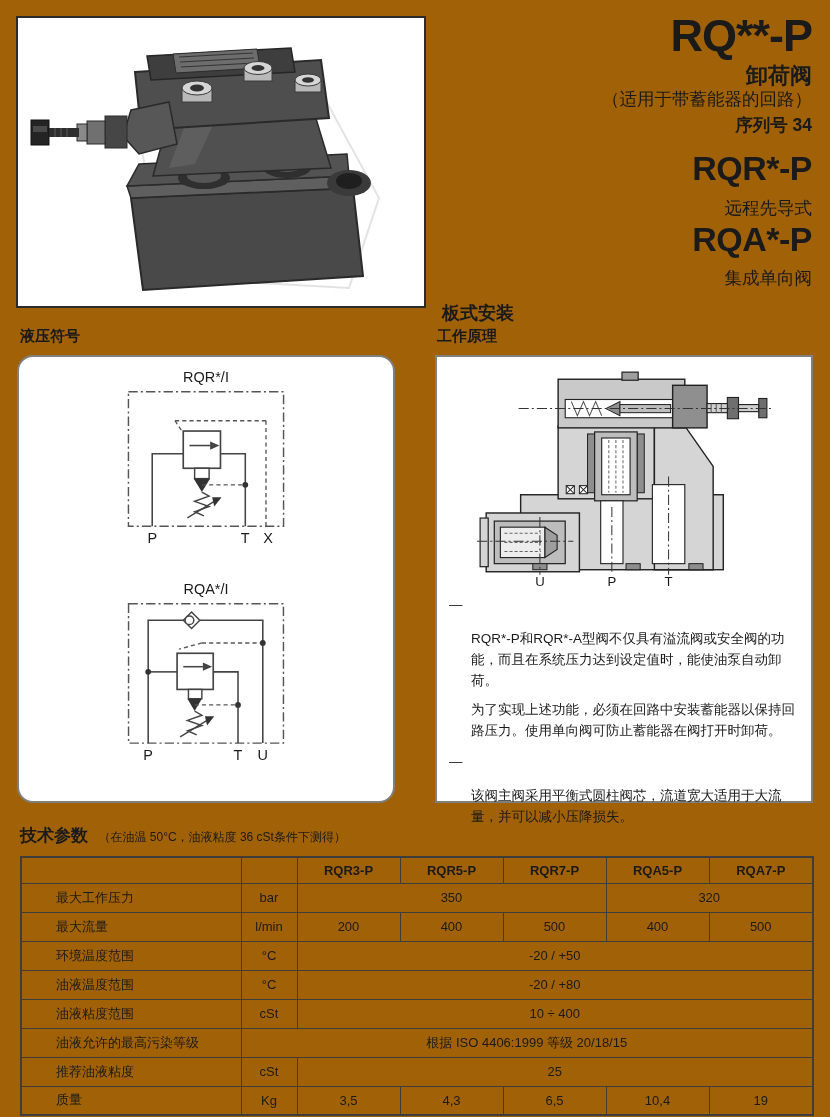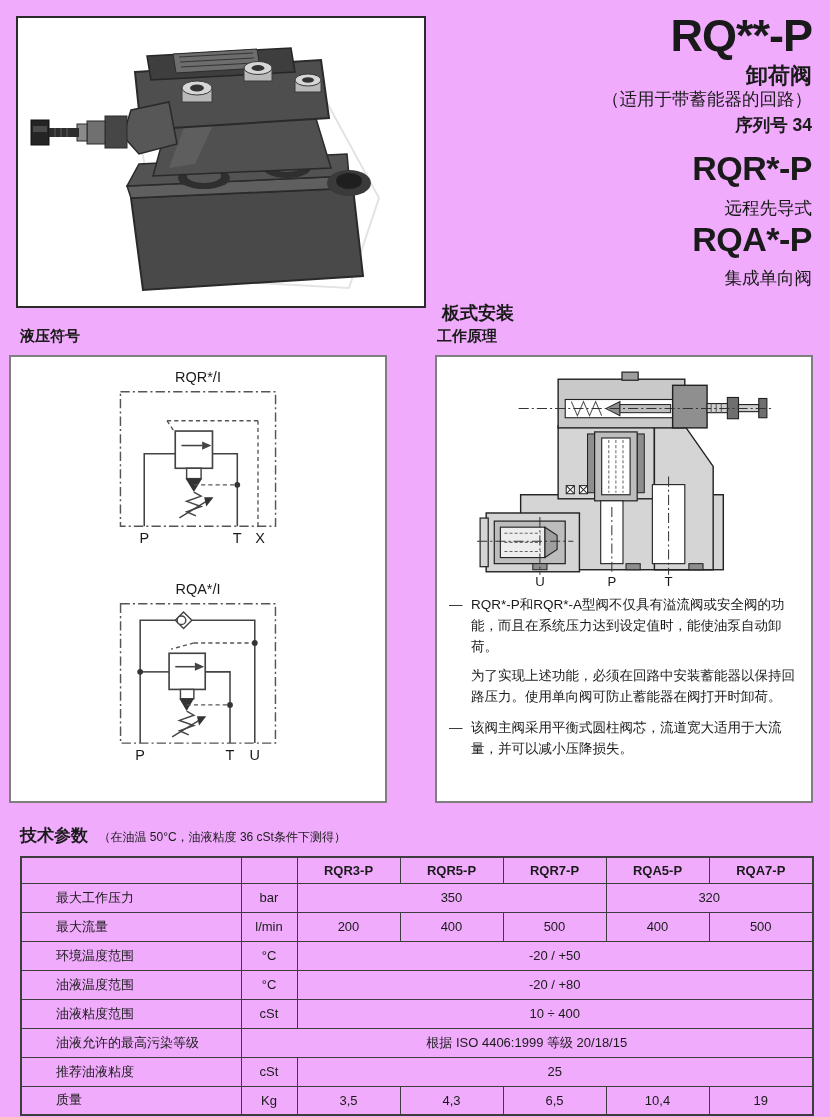--- a/index.html
+++ b/index.html
@@ -4,7 +4,7 @@
 <style>
   html,body{margin:0;padding:0;background:#ffffff;}
   body{font-family:"Liberation Sans","DejaVu Sans",sans-serif;color:#1a1a1a;}
-  .page{position:relative;width:830px;height:1117px;background:#f0abfc;overflow:hidden;}
+  .page{position:relative;width:830px;height:1117px;background:#a16207;overflow:hidden;}
 
   
   .photo-box{position:absolute;left:16px;top:16px;width:406px;height:288px;border:2px solid #2b2b2b;background:#fff;}

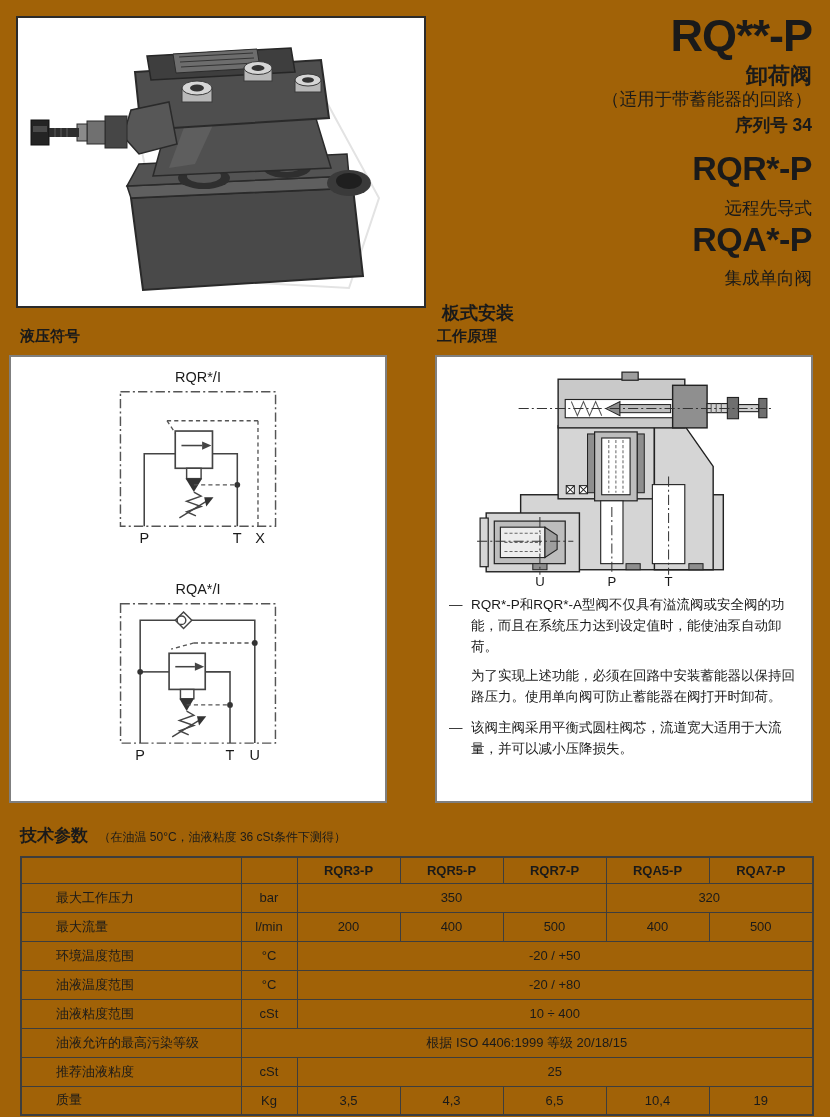--- a/index.html
+++ b/index.html
@@ -27,7 +27,7 @@
   .sec-title.right{left:437px;top:327px;}
 
   .panel{position:absolute;top:355px;width:374px;height:444px;border:2px solid #7f7f7f;background:#fff;}
-  .panel.left{left:9px;}
+  .panel.left{left:17px;border-radius:16px;}
   .panel.right{left:435px;}
 
   .sym-fig{text-align:center;}

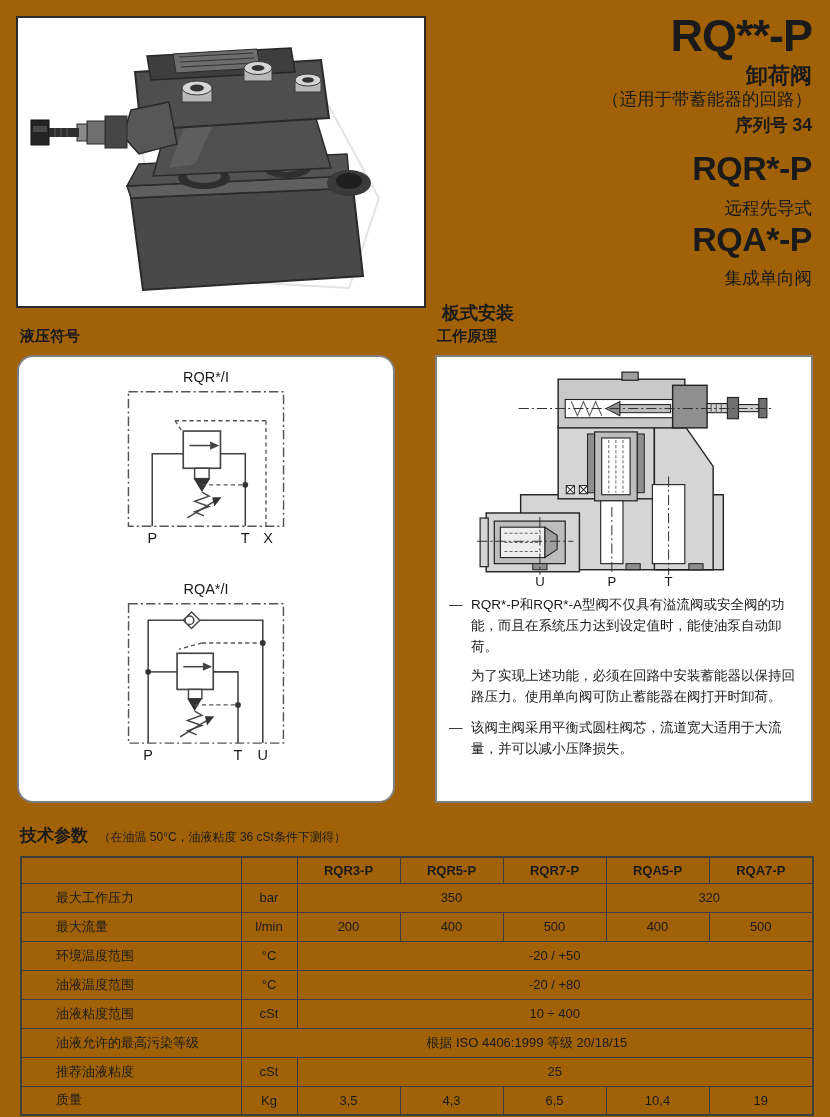--- a/index.html
+++ b/index.html
@@ -39,7 +39,7 @@
   .bullets{padding:4px 12px 0 12px;font-size:13.5px;line-height:1.55;}
   .bullet{display:flex;margin-top:4px;}
   .bullet .dash{width:22px;flex:0 0 22px;}
-  .bullet .btxt{flex:1;}
+  .bullet .btxt{flex:1;margin-top:34px;}
   .bullet-cont{margin:8px 0 0 22px;}
 
   

